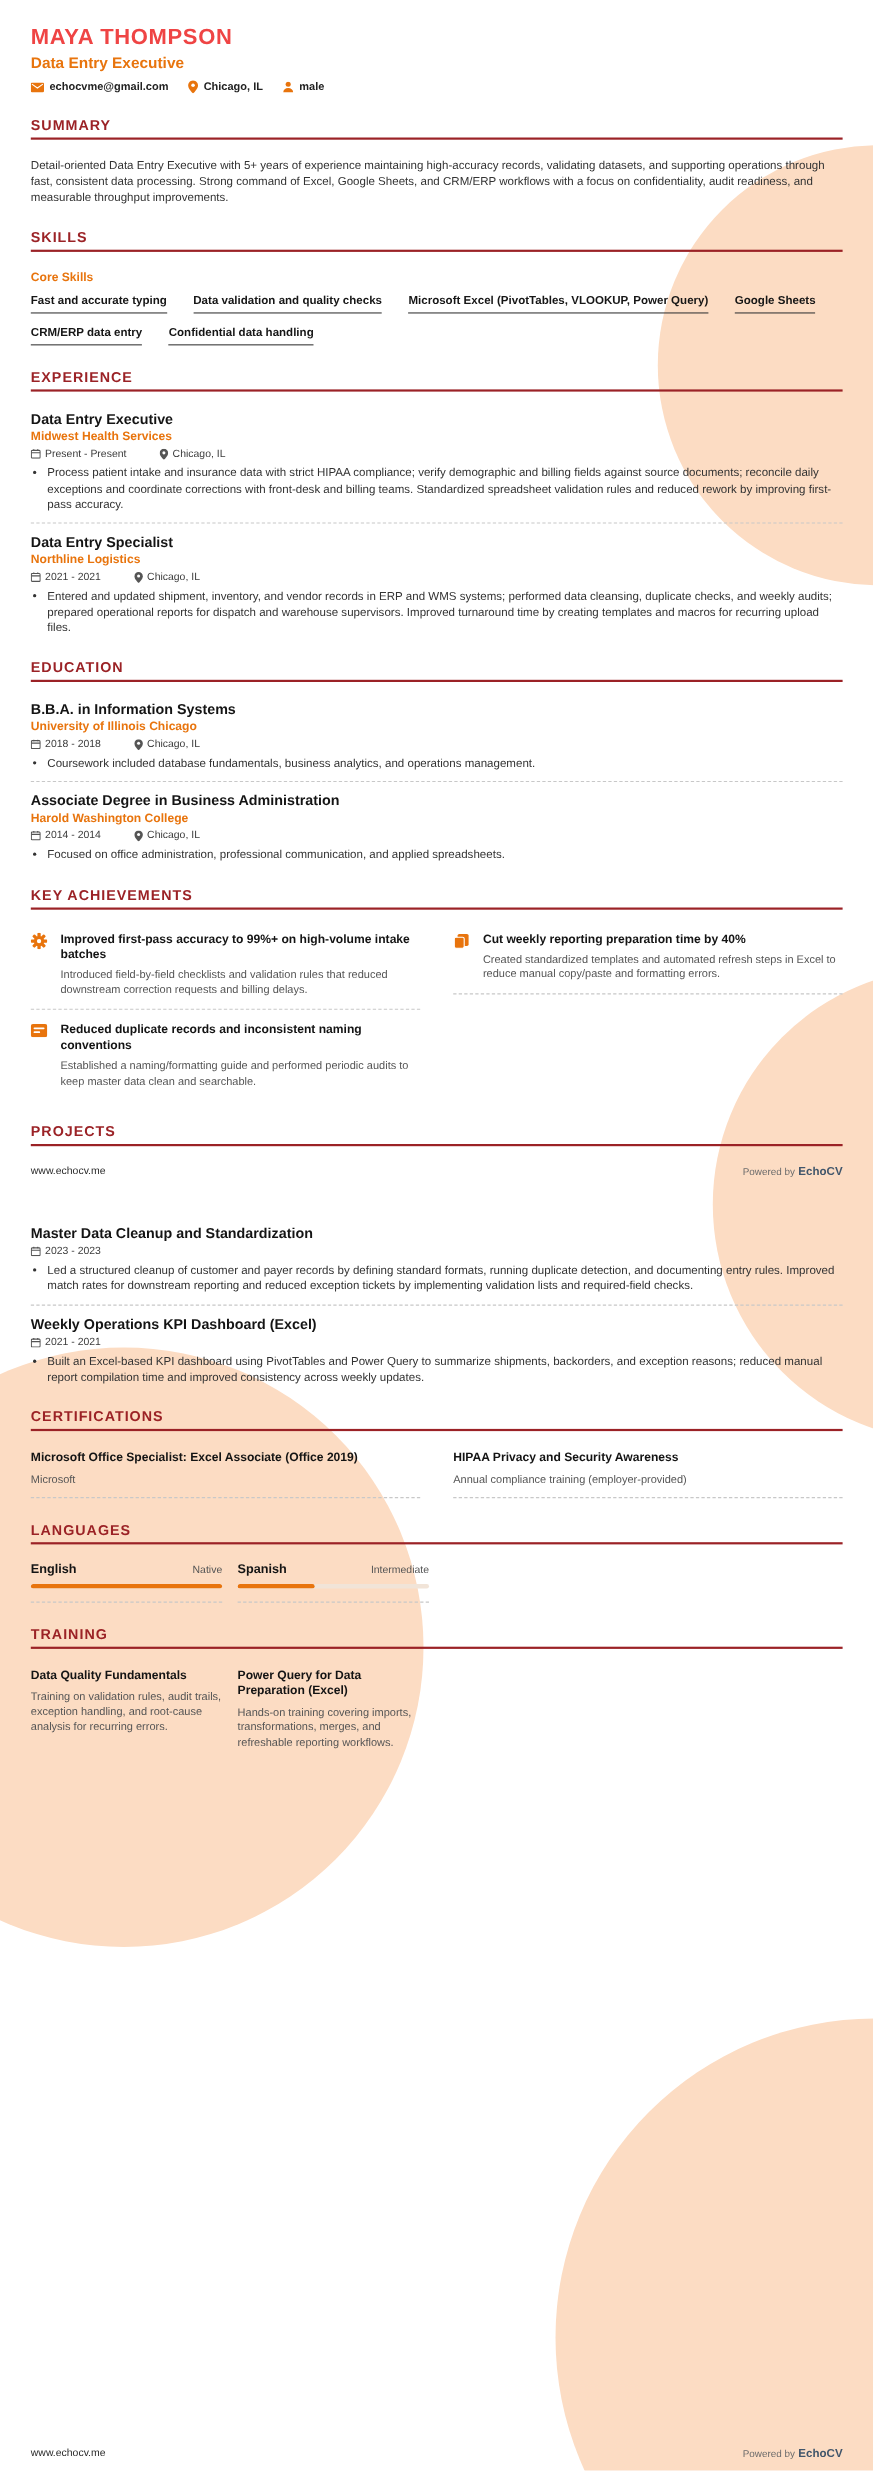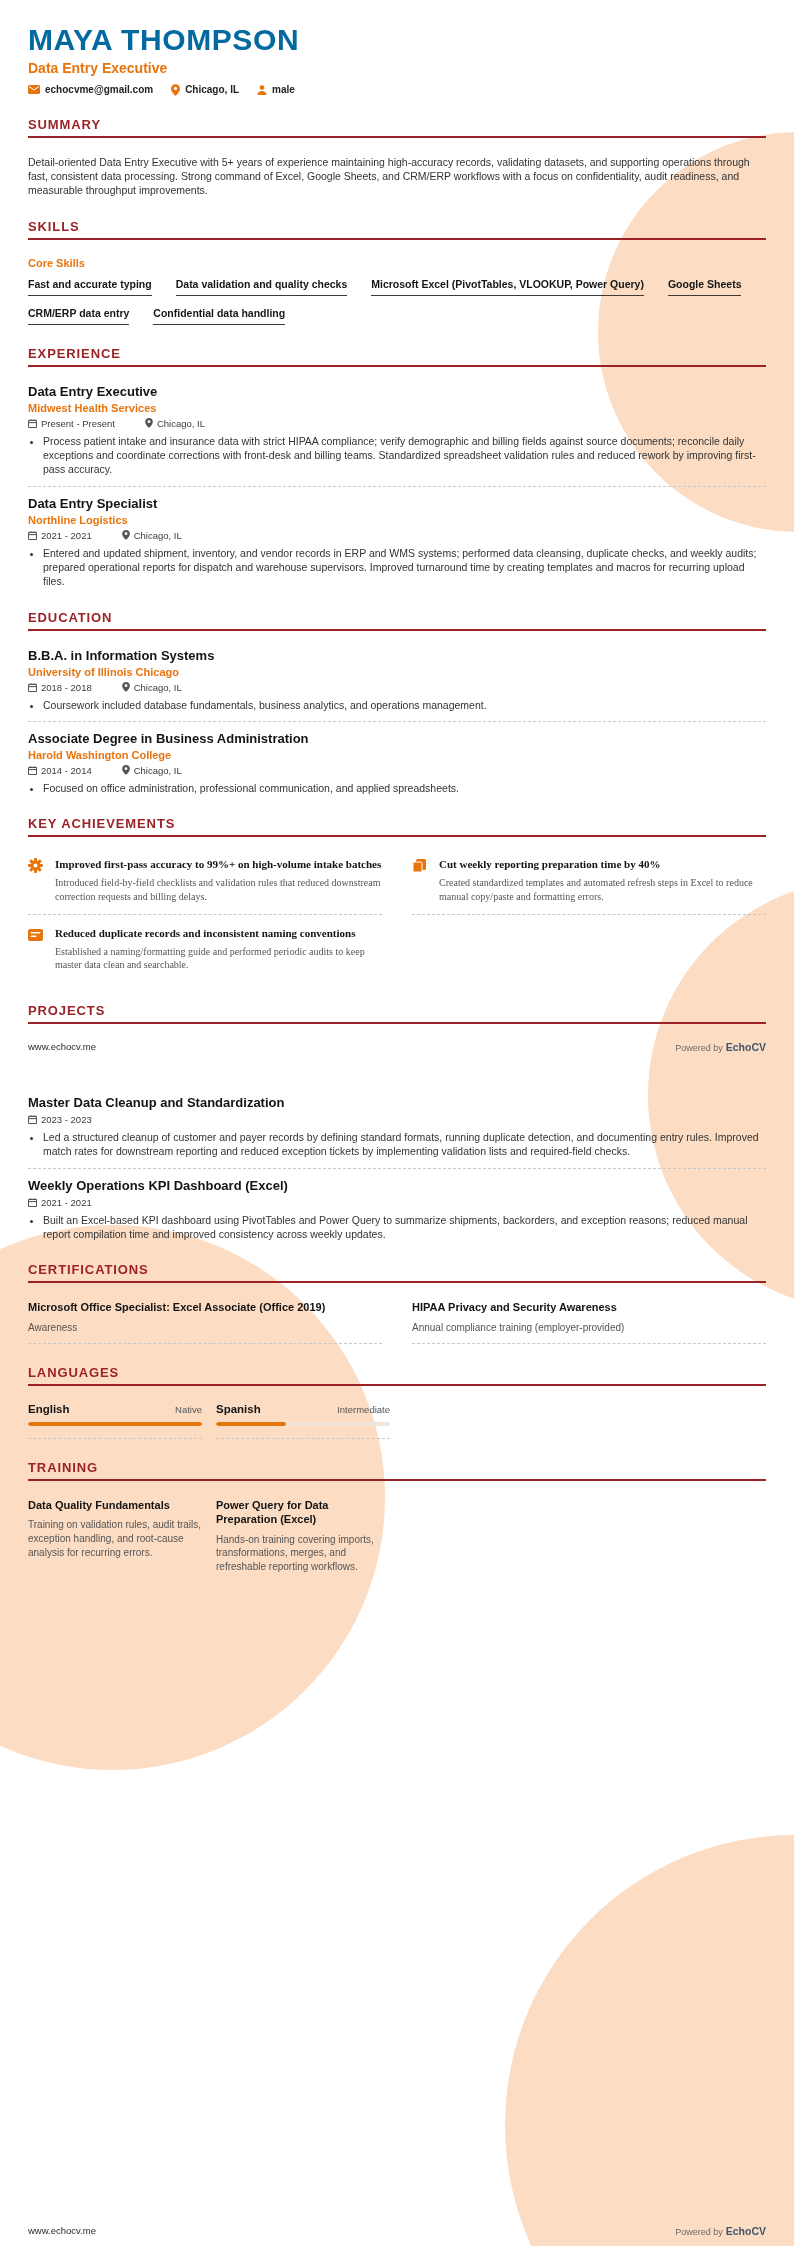--- a/index.html
+++ b/index.html
@@ -14,7 +14,7 @@
   .content { position: relative; z-index: 1; padding: 24px 28px 0 28px; }
 
   
-  .name { font-size: 30px; font-weight: 700; letter-spacing: .6px; color: #0369a1; line-height: 1.05; }
+  .name { font-size: 20px; font-weight: 700; letter-spacing: .6px; color: #ef4444; line-height: 1.05; }
   .role { font-size: 14px; font-weight: 700; color: #e8740d; margin-top: 4px; }
   .contact-row { display: flex; gap: 18px; align-items: center; margin-top: 8px; }
   .contact-item { display: flex; gap: 5px; align-items: center; font-size: 10px; font-weight: 700; color: #222; }

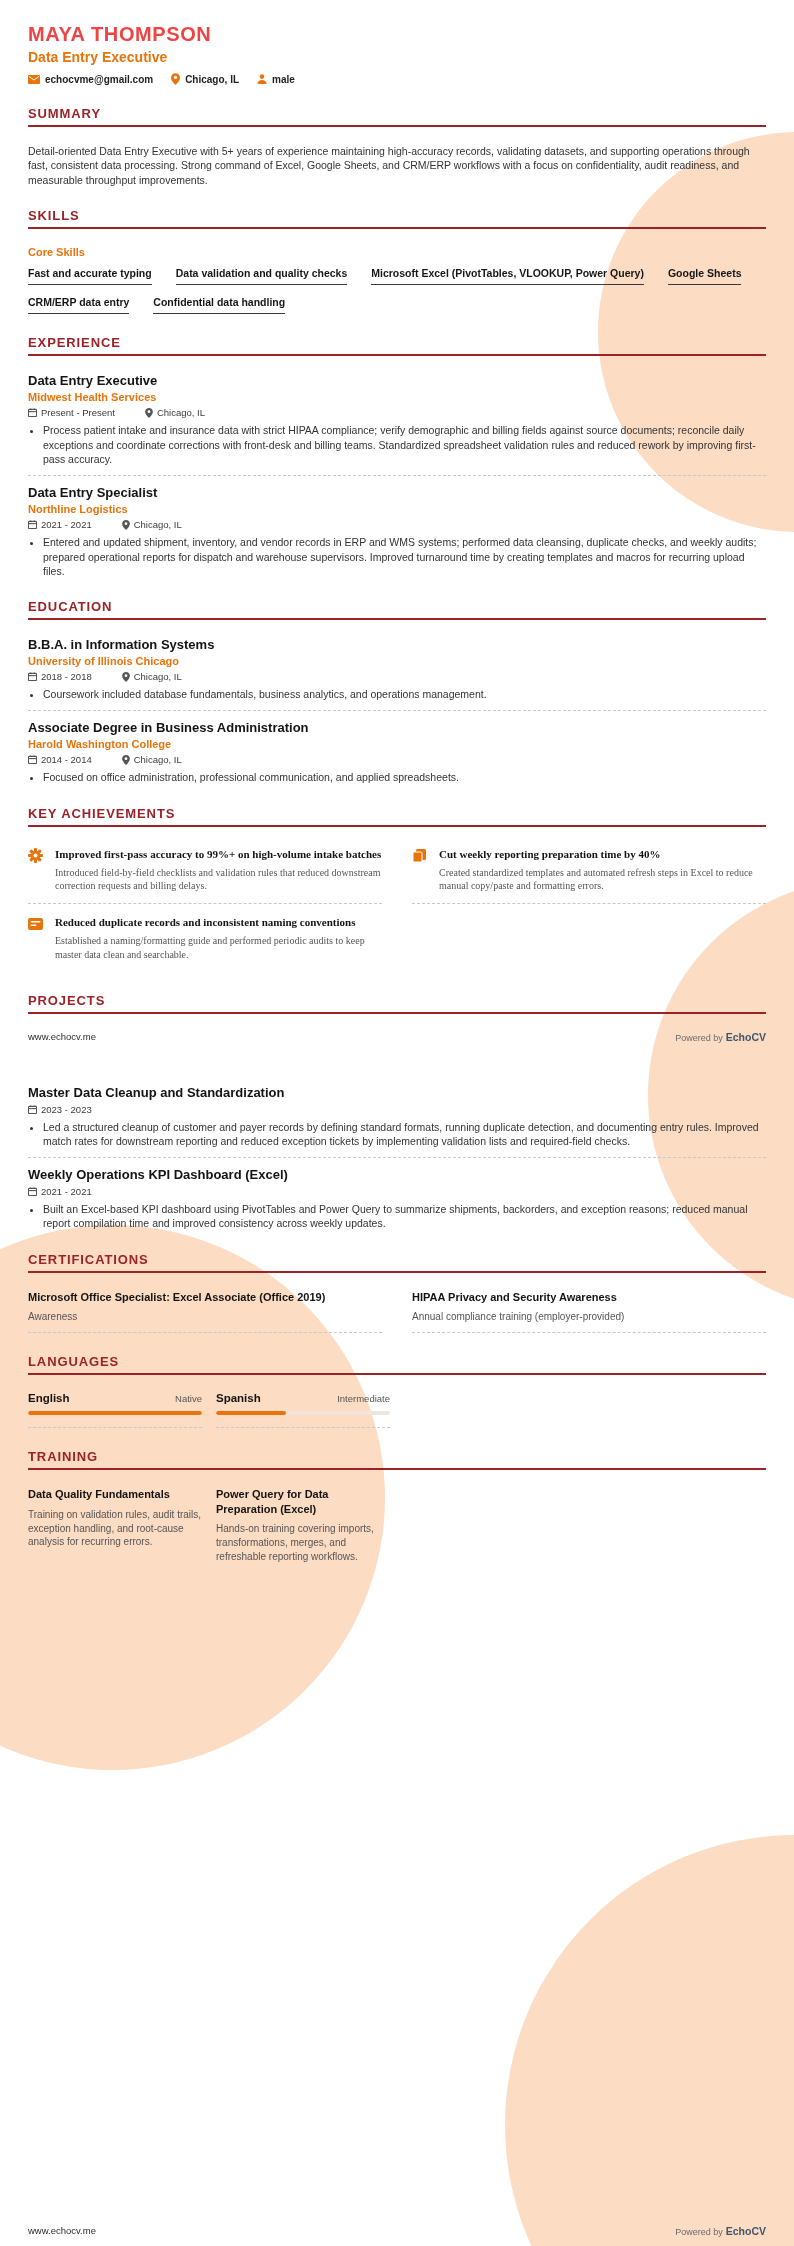--- a/index.html
+++ b/index.html
@@ -43,7 +43,7 @@
   .divider-dashed { border: 0; border-top: 1px dashed #c8c8c8; margin: 9px 0; }
 
   
-  .ach-grid { display: grid; grid-template-columns: 1fr 1fr; column-gap: 30px; align-items: start; font-family: Liberation Serif, serif; }
+  .ach-grid { display: grid; grid-template-columns: 1fr 1fr; column-gap: 30px; align-items: start; }
   .ach-item { display: flex; gap: 10px; padding: 3px 0 10px 0; border-bottom: 1px dashed #c8c8c8; margin-bottom: 8px; }
   .ach-item.no-border { border-bottom: 0; margin-bottom: 0; }
   .ach-icon { flex: 0 0 17px; padding-top: 1px; }

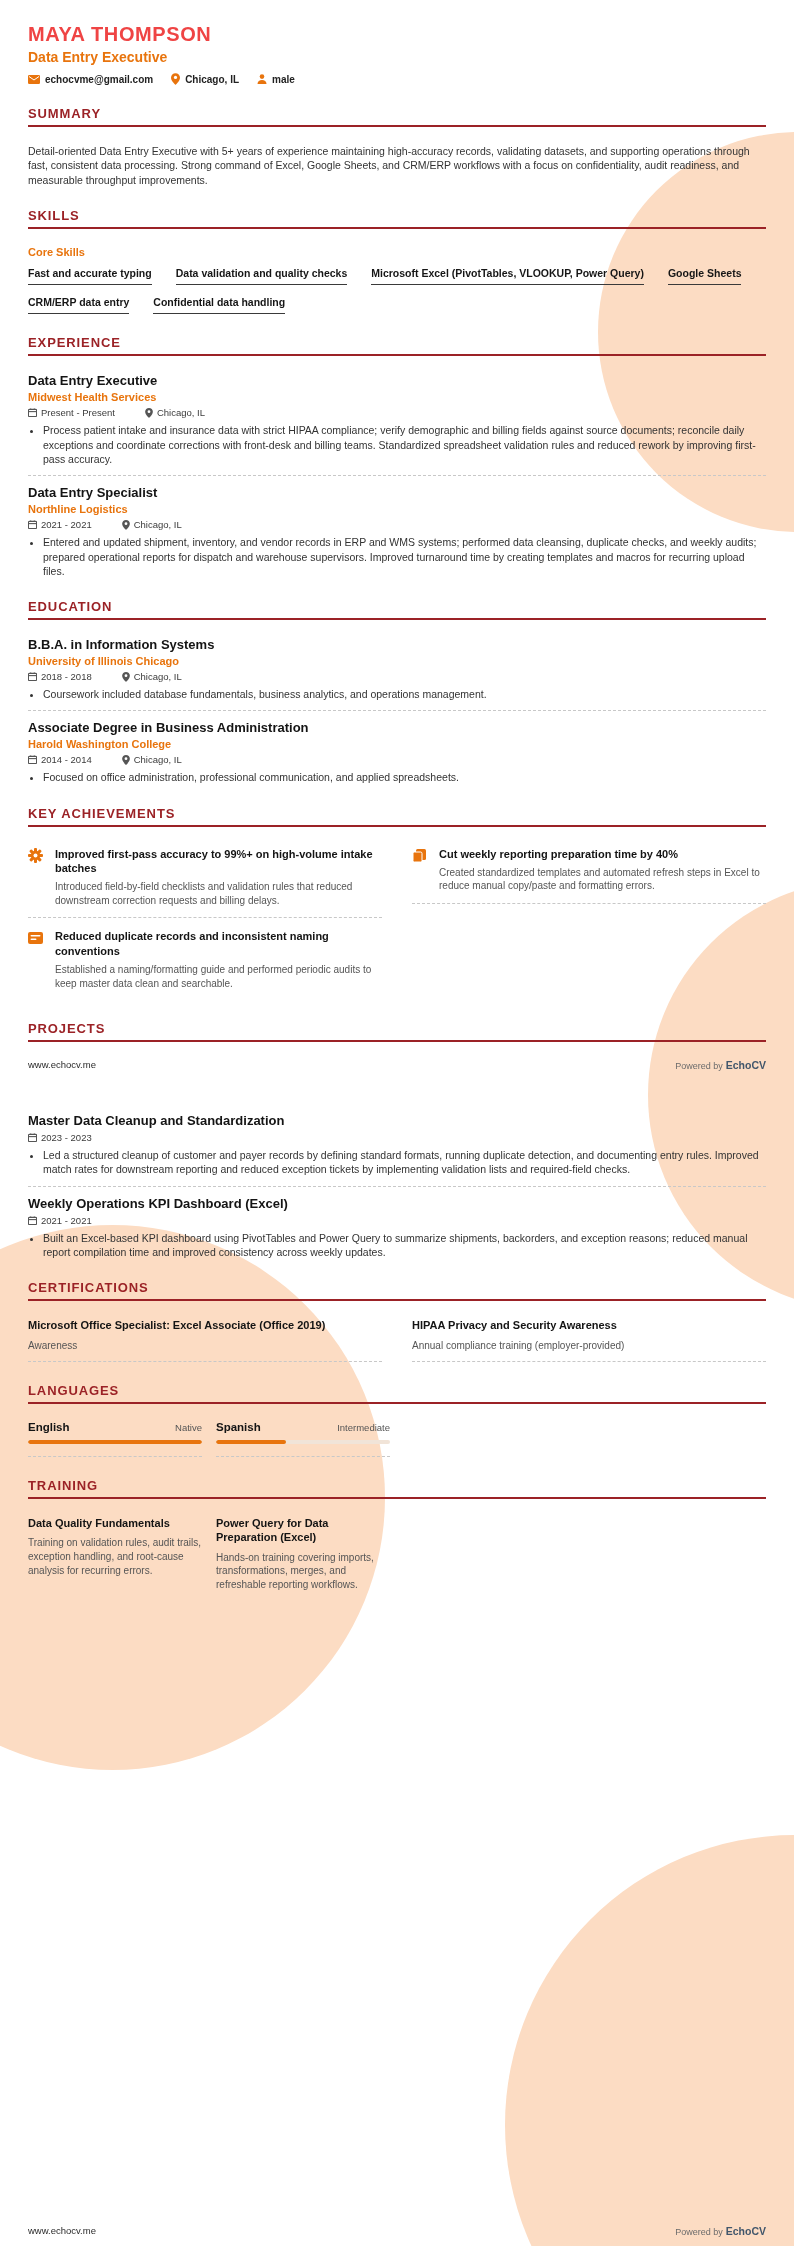--- a/index.html
+++ b/index.html
@@ -359,7 +359,7 @@
     <div class="cert-grid">
       <div class="cert-cell">
         <div class="cert-name">Microsoft Office Specialist: Excel Associate (Office 2019)</div>
-        <div class="cert-issuer">Awareness</div>
+        <div class="cert-issuer">Microsoft</div>
       </div>
       <div class="cert-cell">
         <div class="cert-name">HIPAA Privacy and Security Awareness</div>

